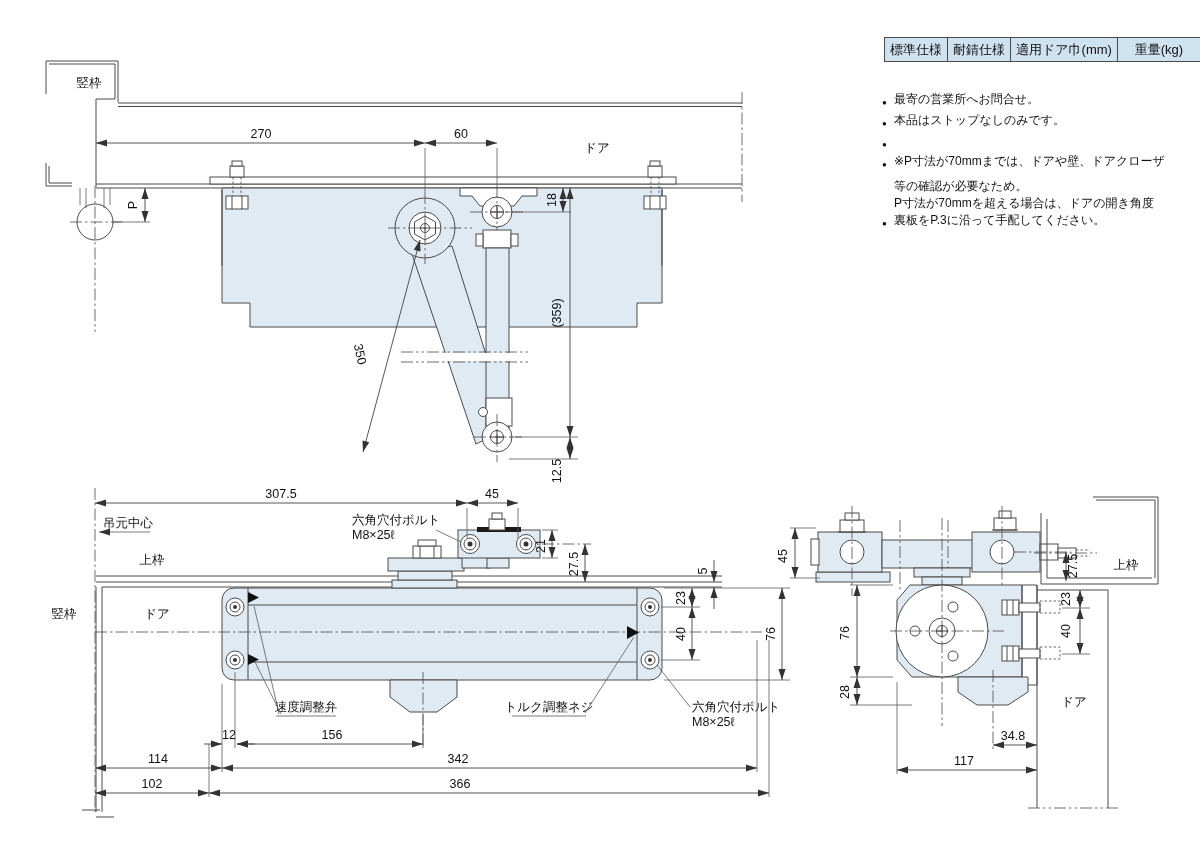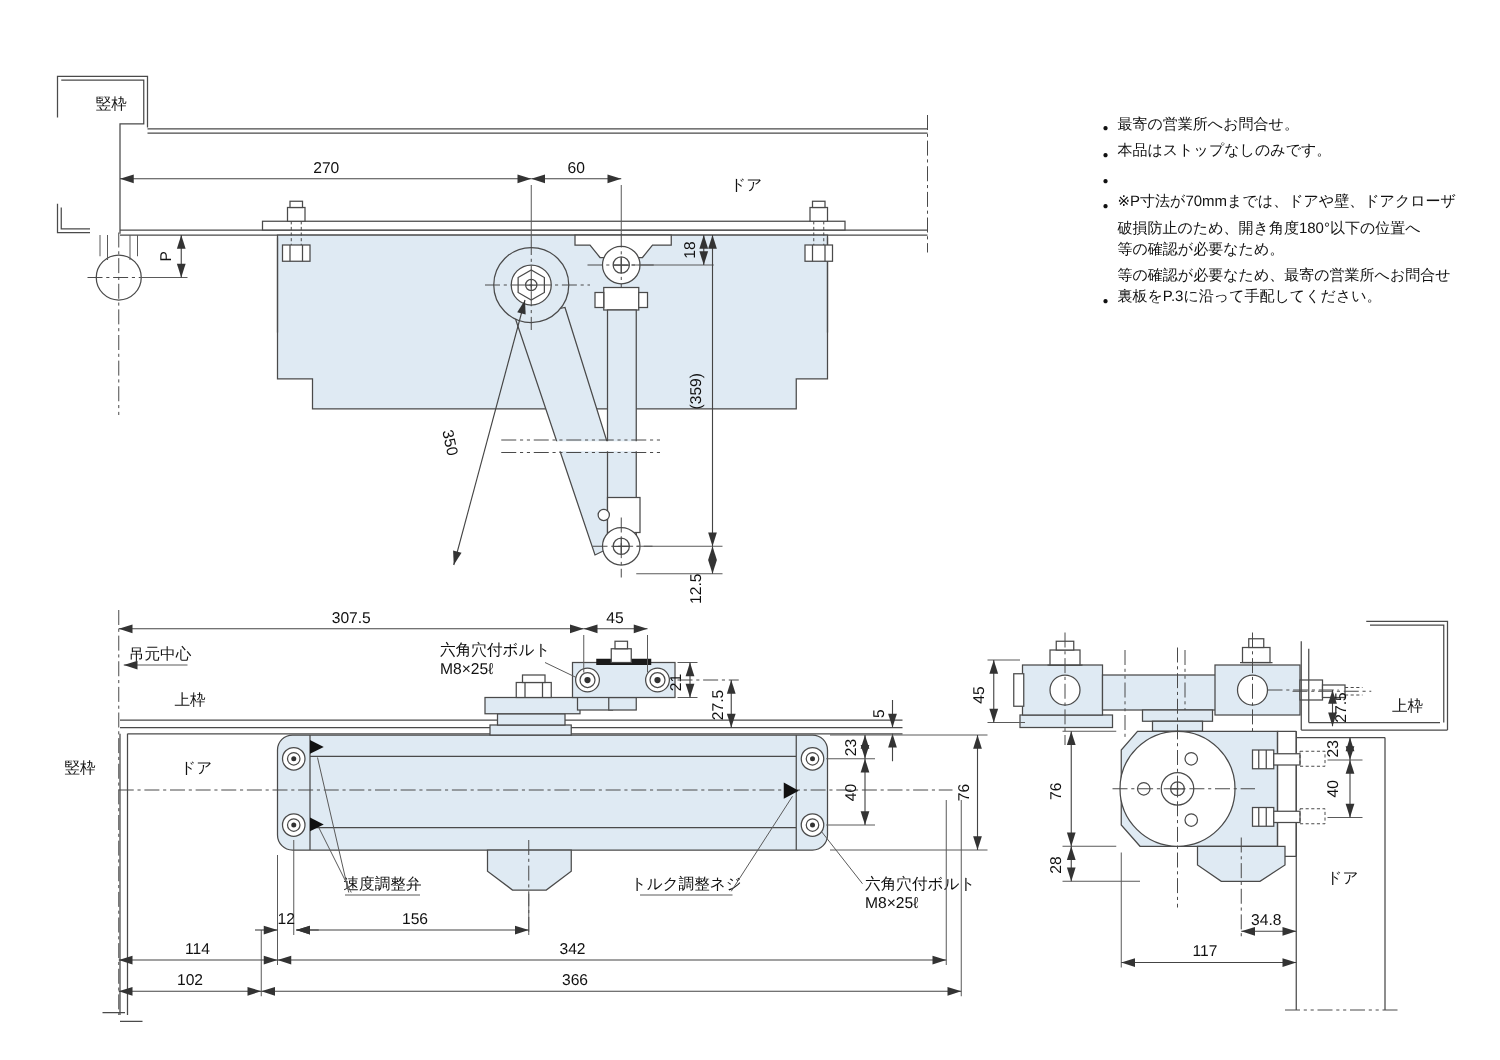--- a/index.html
+++ b/index.html
@@ -360,6 +360,12 @@
 
 <table id="spec-table">
   <tbody>
+      <tr>
+    <th class="c0">標準仕様</th>
+    <th class="c1">耐錆仕様</th>
+    <th class="c2">適用ドア巾(mm)</th>
+    <th class="c3">重量(kg)</th>
+  </tr>
 </tbody>
   </table>
 

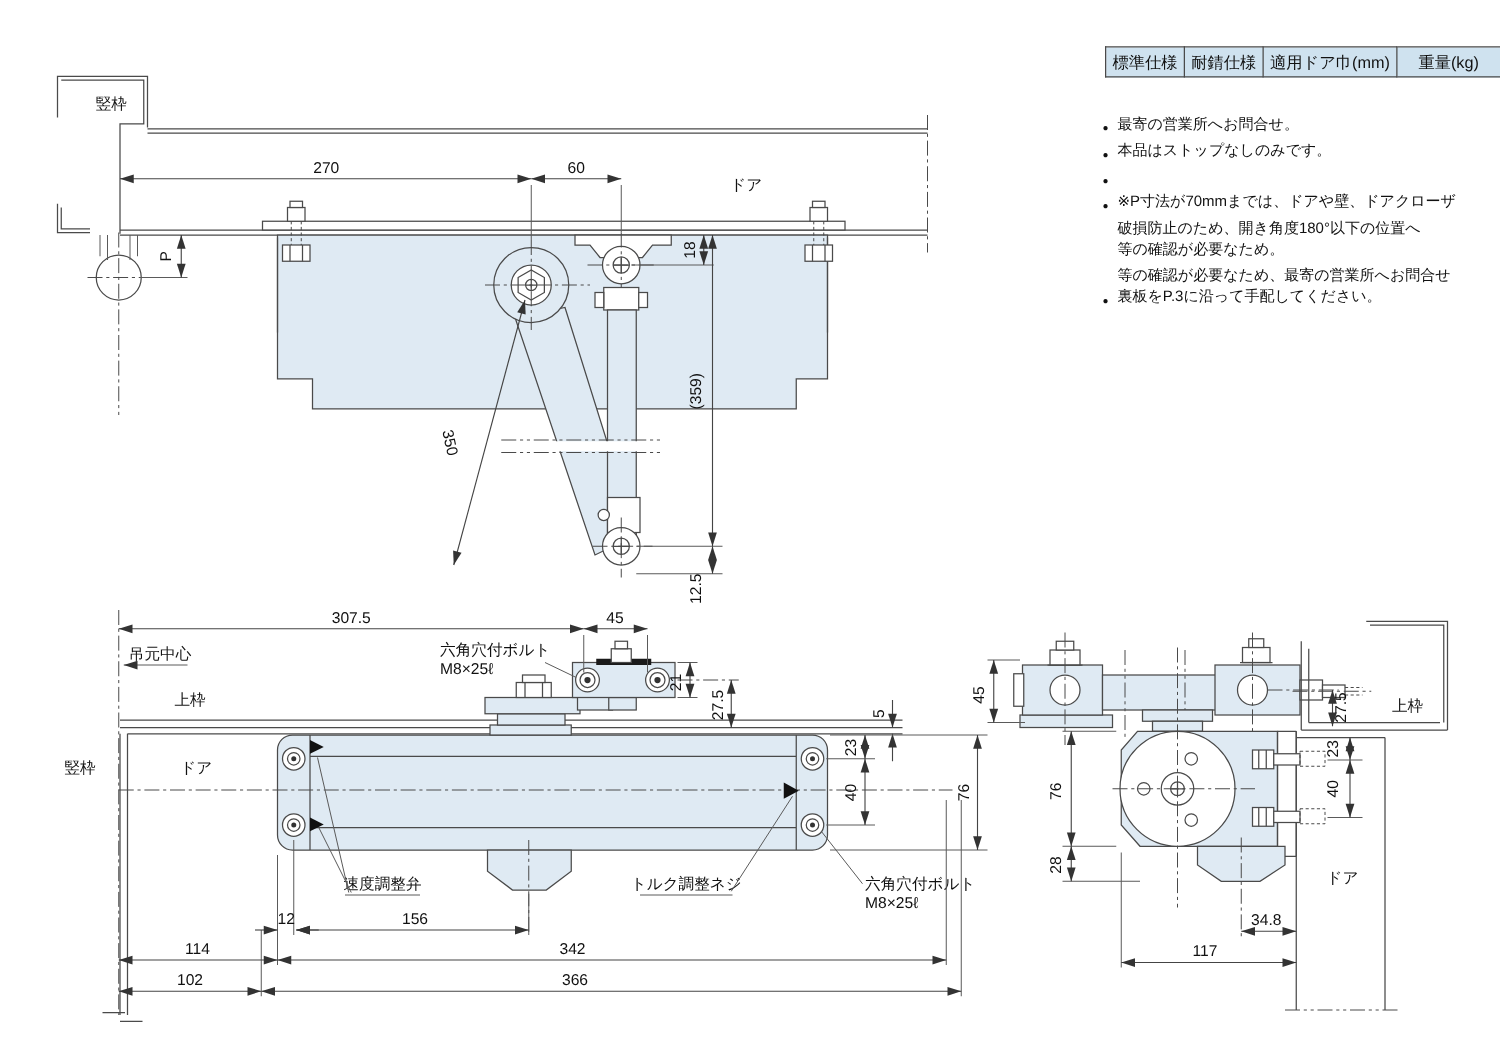--- a/index.html
+++ b/index.html
@@ -387,7 +387,6 @@
     </div>
   <div class="note-line">
       <span class="note-bullet"></span>
-      <span>破損防止のため、開き角度180°以下の位置へ</span>
     </div>
   <div class="note-line">
       <span class="note-bullet"></span>

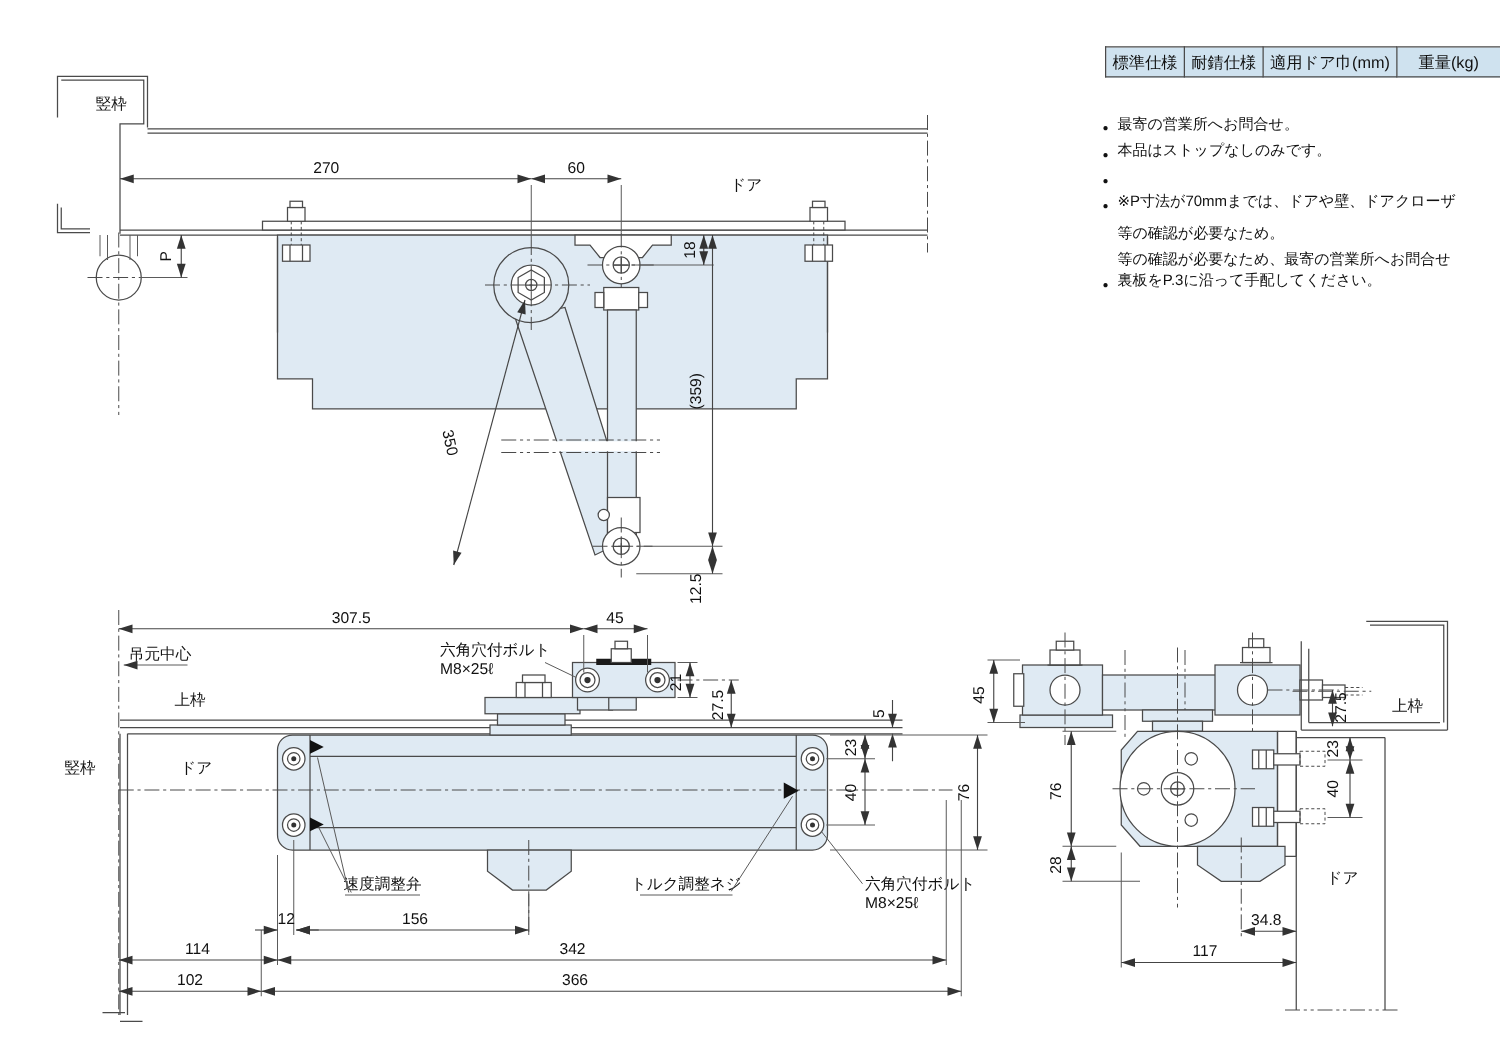--- a/index.html
+++ b/index.html
@@ -394,6 +394,7 @@
     </div>
   <div class="note-line">
       <span class="note-bullet"></span>
+      <span>P寸法が70mmを超える場合は、ドアの開き角度</span>
     </div>
   <div class="note-line">
       <span class="note-bullet"></span>

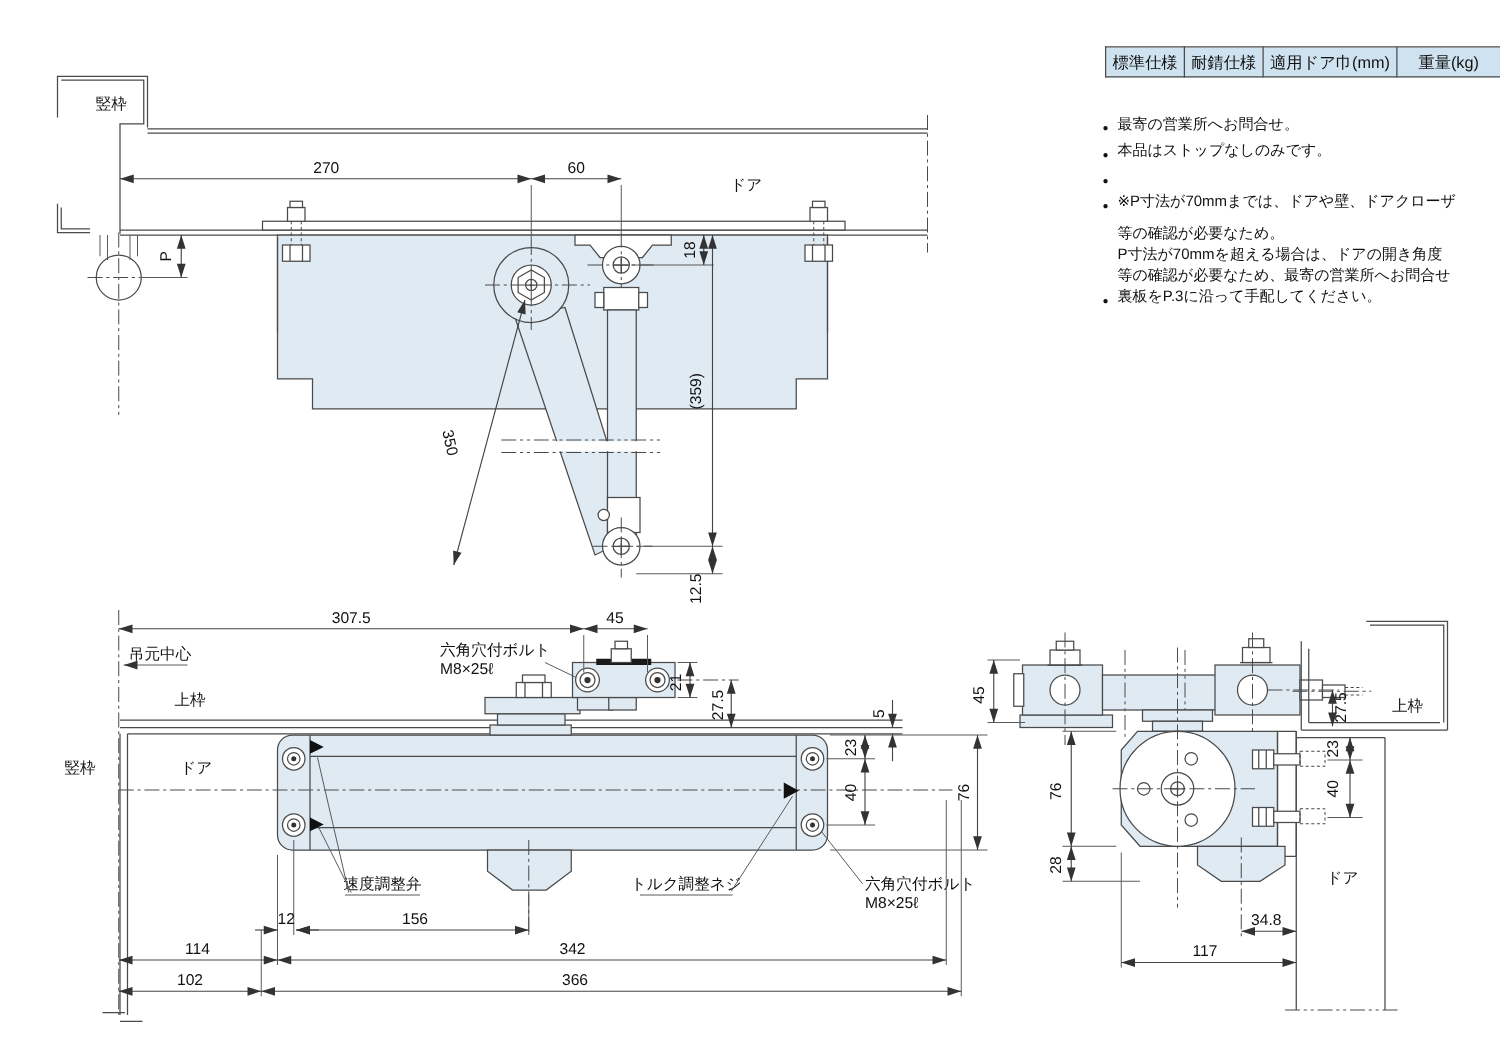--- a/index.html
+++ b/index.html
@@ -397,10 +397,6 @@
       <span>P寸法が70mmを超える場合は、ドアの開き角度</span>
     </div>
   <div class="note-line">
-      <span class="note-bullet"></span>
-      <span>等の確認が必要なため、最寄の営業所へお問合せ</span>
-    </div>
-  <div class="note-line">
       <span class="note-bullet">●</span>
       <span>裏板をP.3に沿って手配してください。</span>
     </div>

